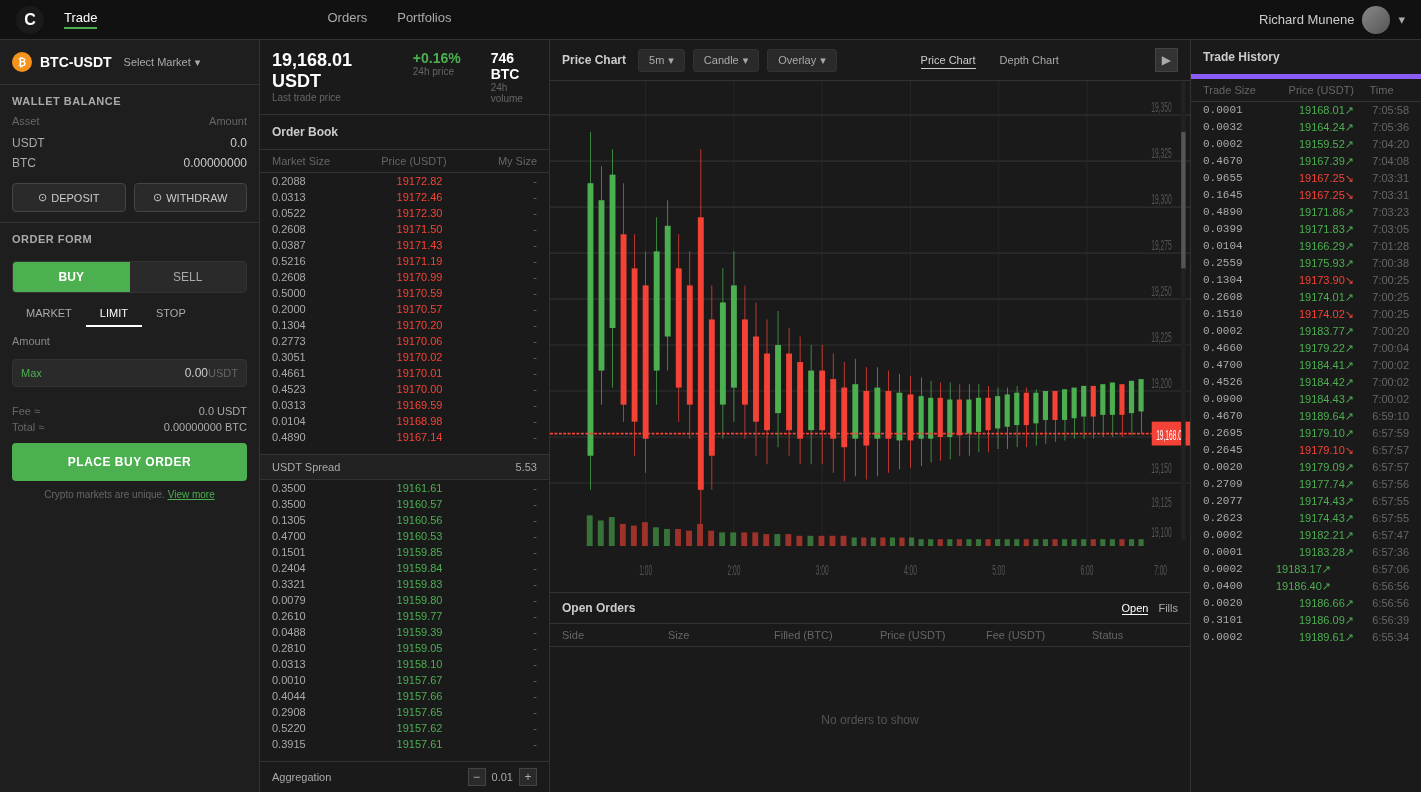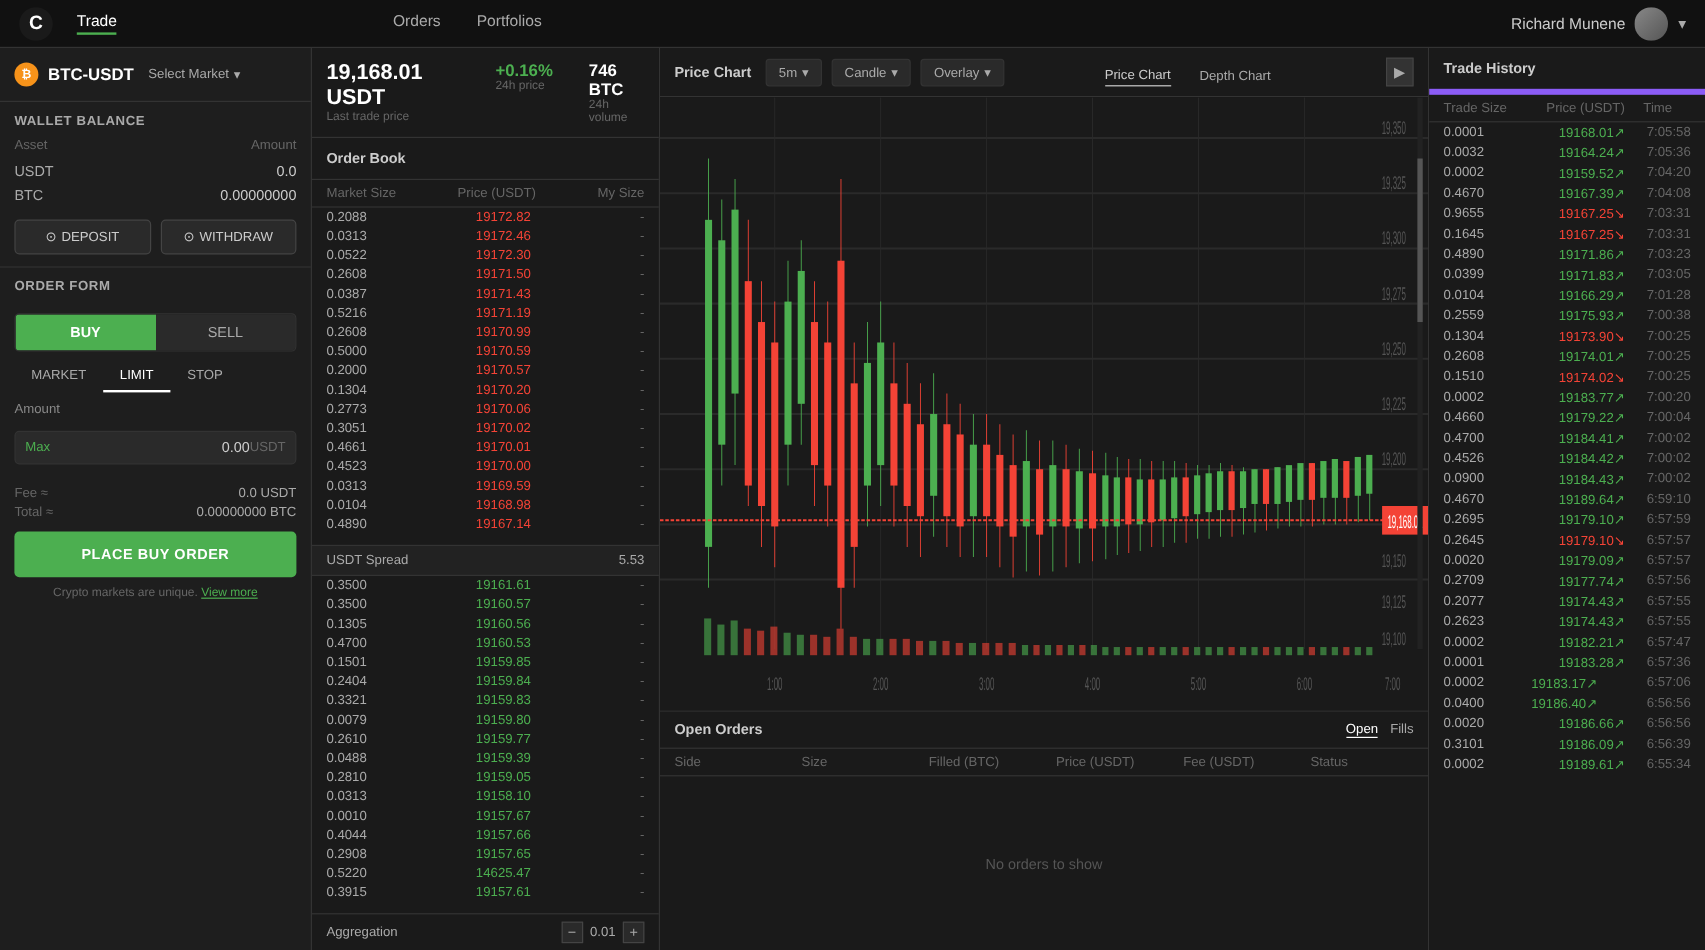--- a/index.html
+++ b/index.html
@@ -355,7 +355,7 @@
     }
     .chart-controls {
       display: flex;
-      align-items: flex-end;
+      align-items: center;
       gap: 8px;
       flex: 1;
     }

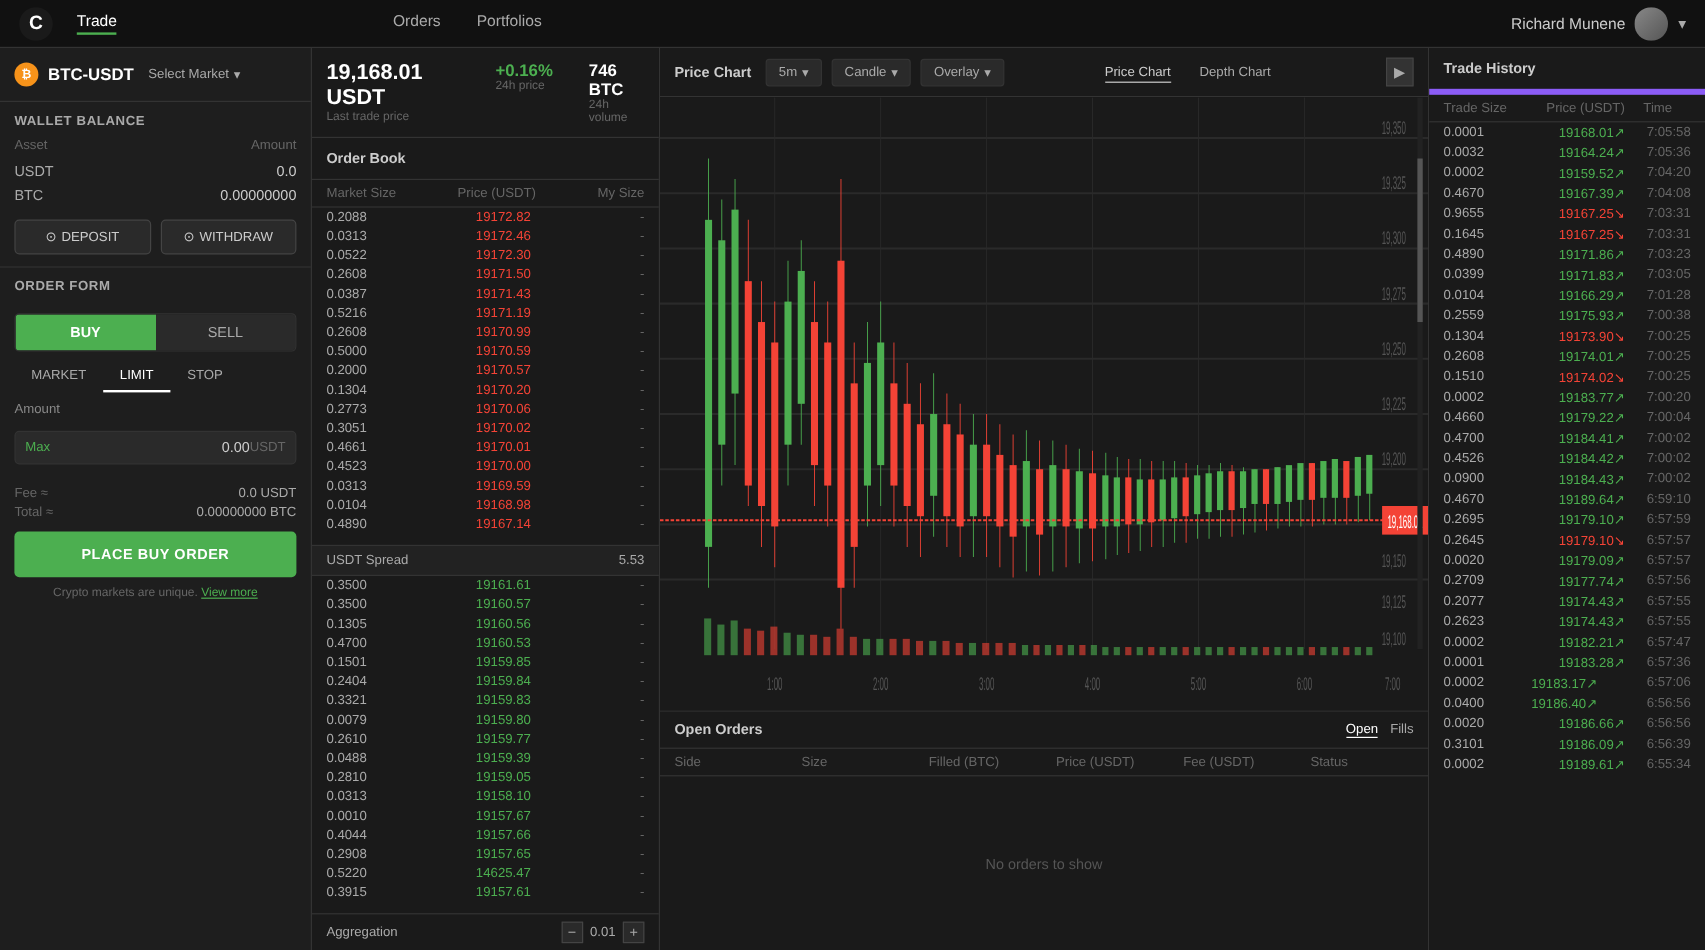--- a/index.html
+++ b/index.html
@@ -464,7 +464,7 @@
       padding: 2px 12px;
       font-size: 11px;
     }
-    .tr-size { color: #aaa; width: 50px; }
+    .tr-size { color: #aaa; width: 50px; font-family: Liberation Mono, monospace; }
     .tr-price-up { color: #4caf50; width: 80px; text-align: right; }
     .tr-price-dn { color: #f44336; width: 80px; text-align: right; }
     .tr-time { color: #666; width: 55px; text-align: right; }

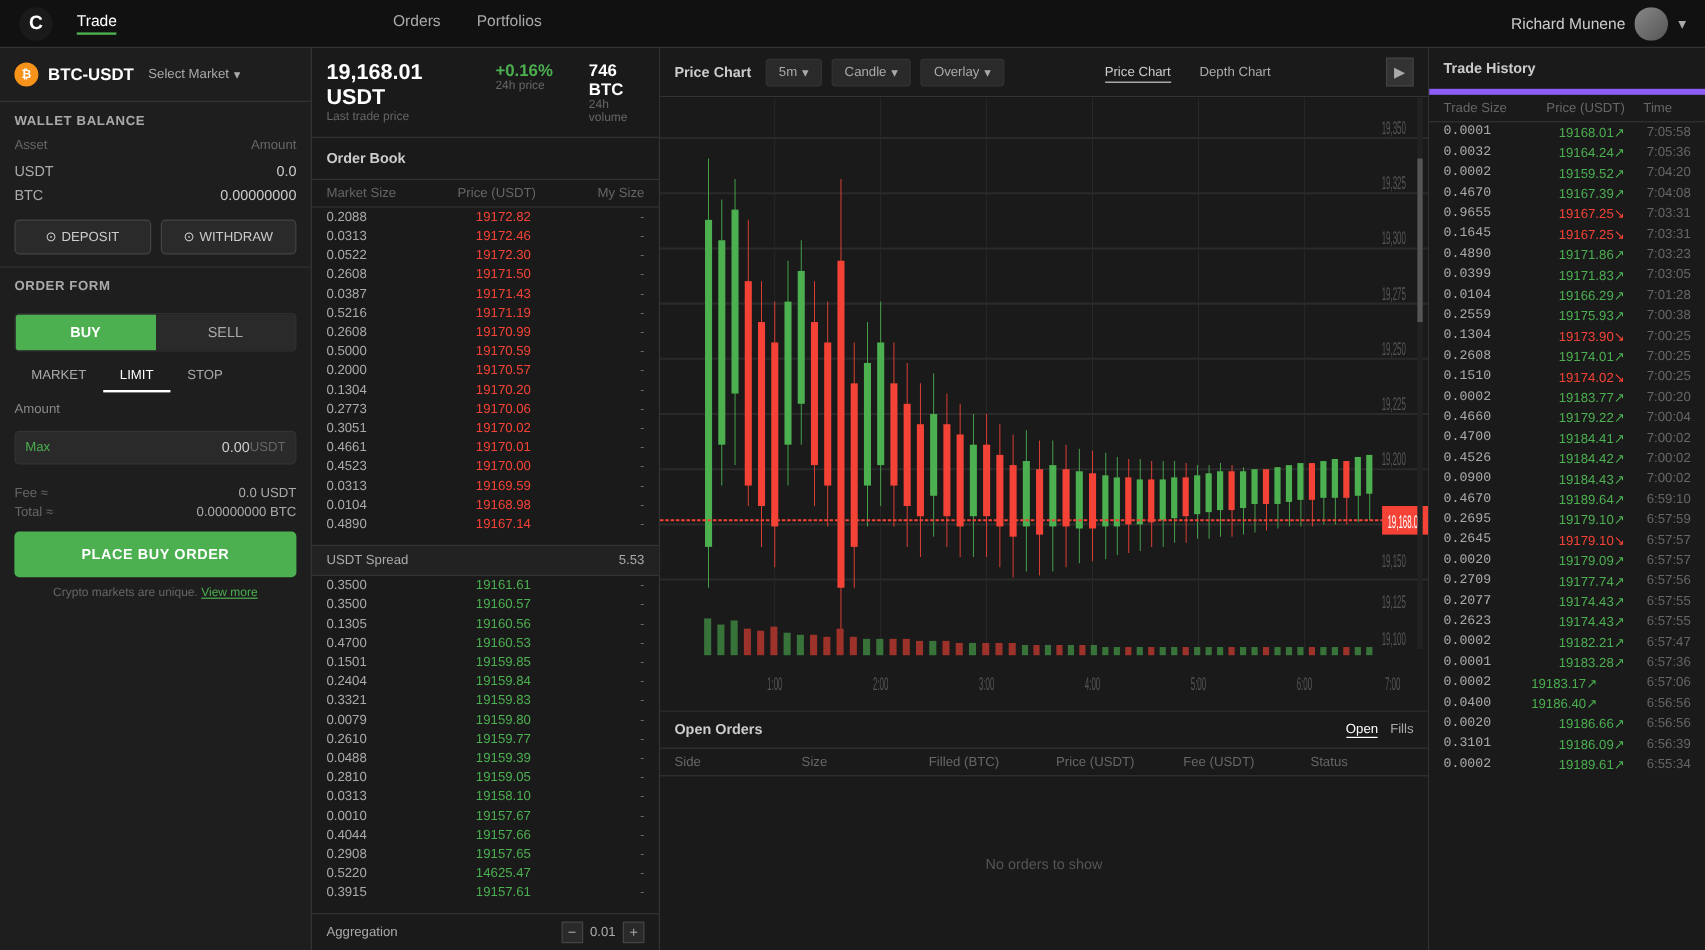--- a/index.html
+++ b/index.html
@@ -810,7 +810,7 @@
       </div>
       <div class="order-book-row">
         <span class="ob-market">0.5220</span>
-        <span class="ob-price-buy">14625.47</span>
+        <span class="ob-price-buy">19157.62</span>
         <span class="ob-mysize">-</span>
       </div>
       <div class="order-book-row">

